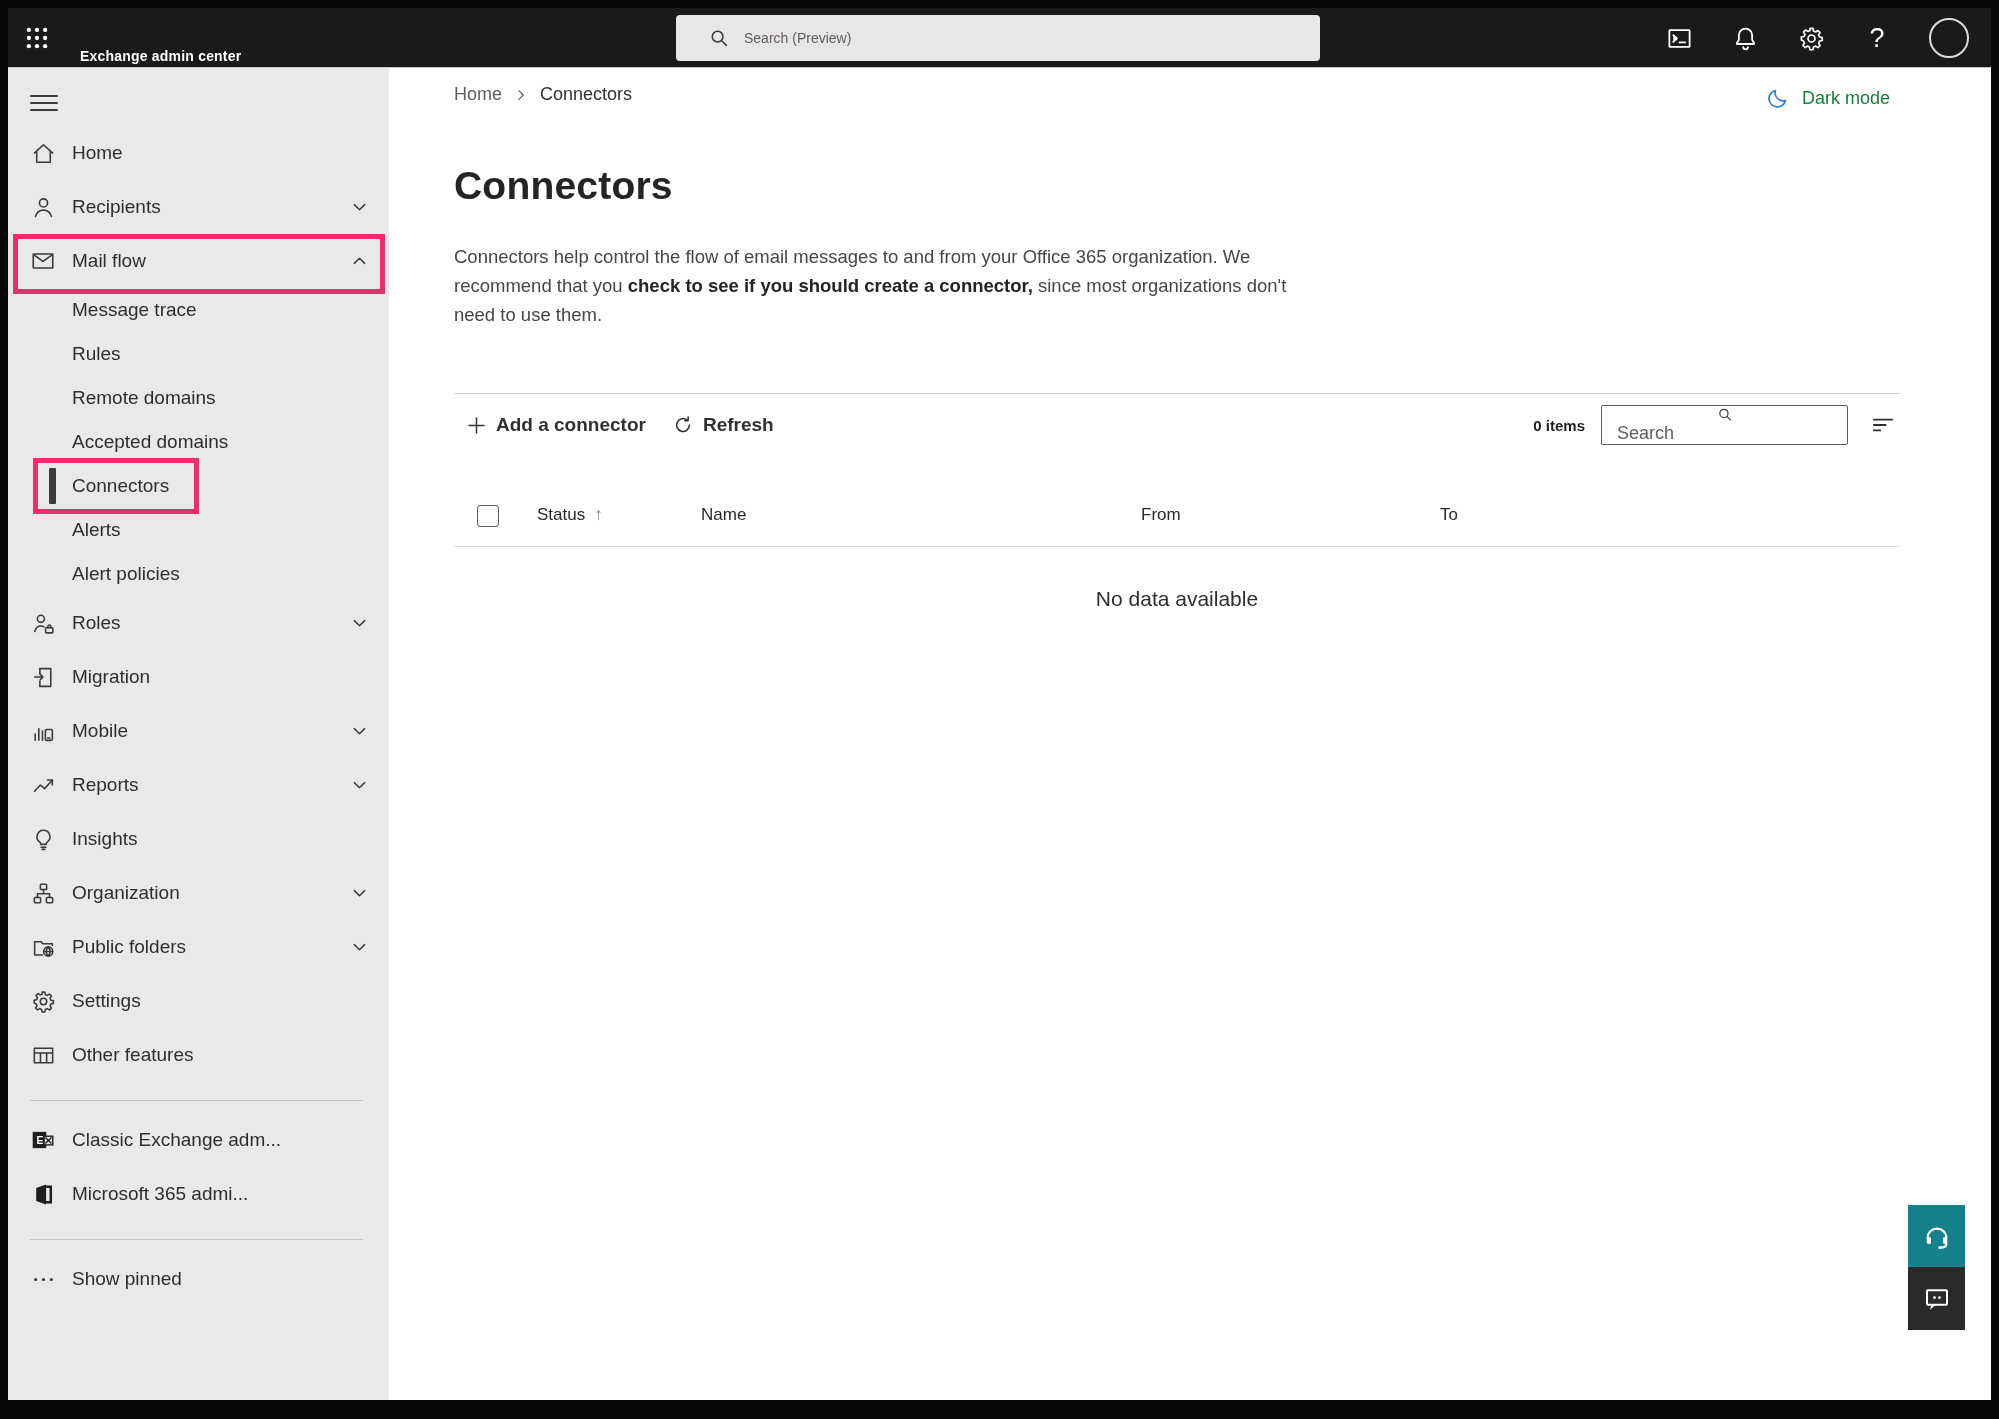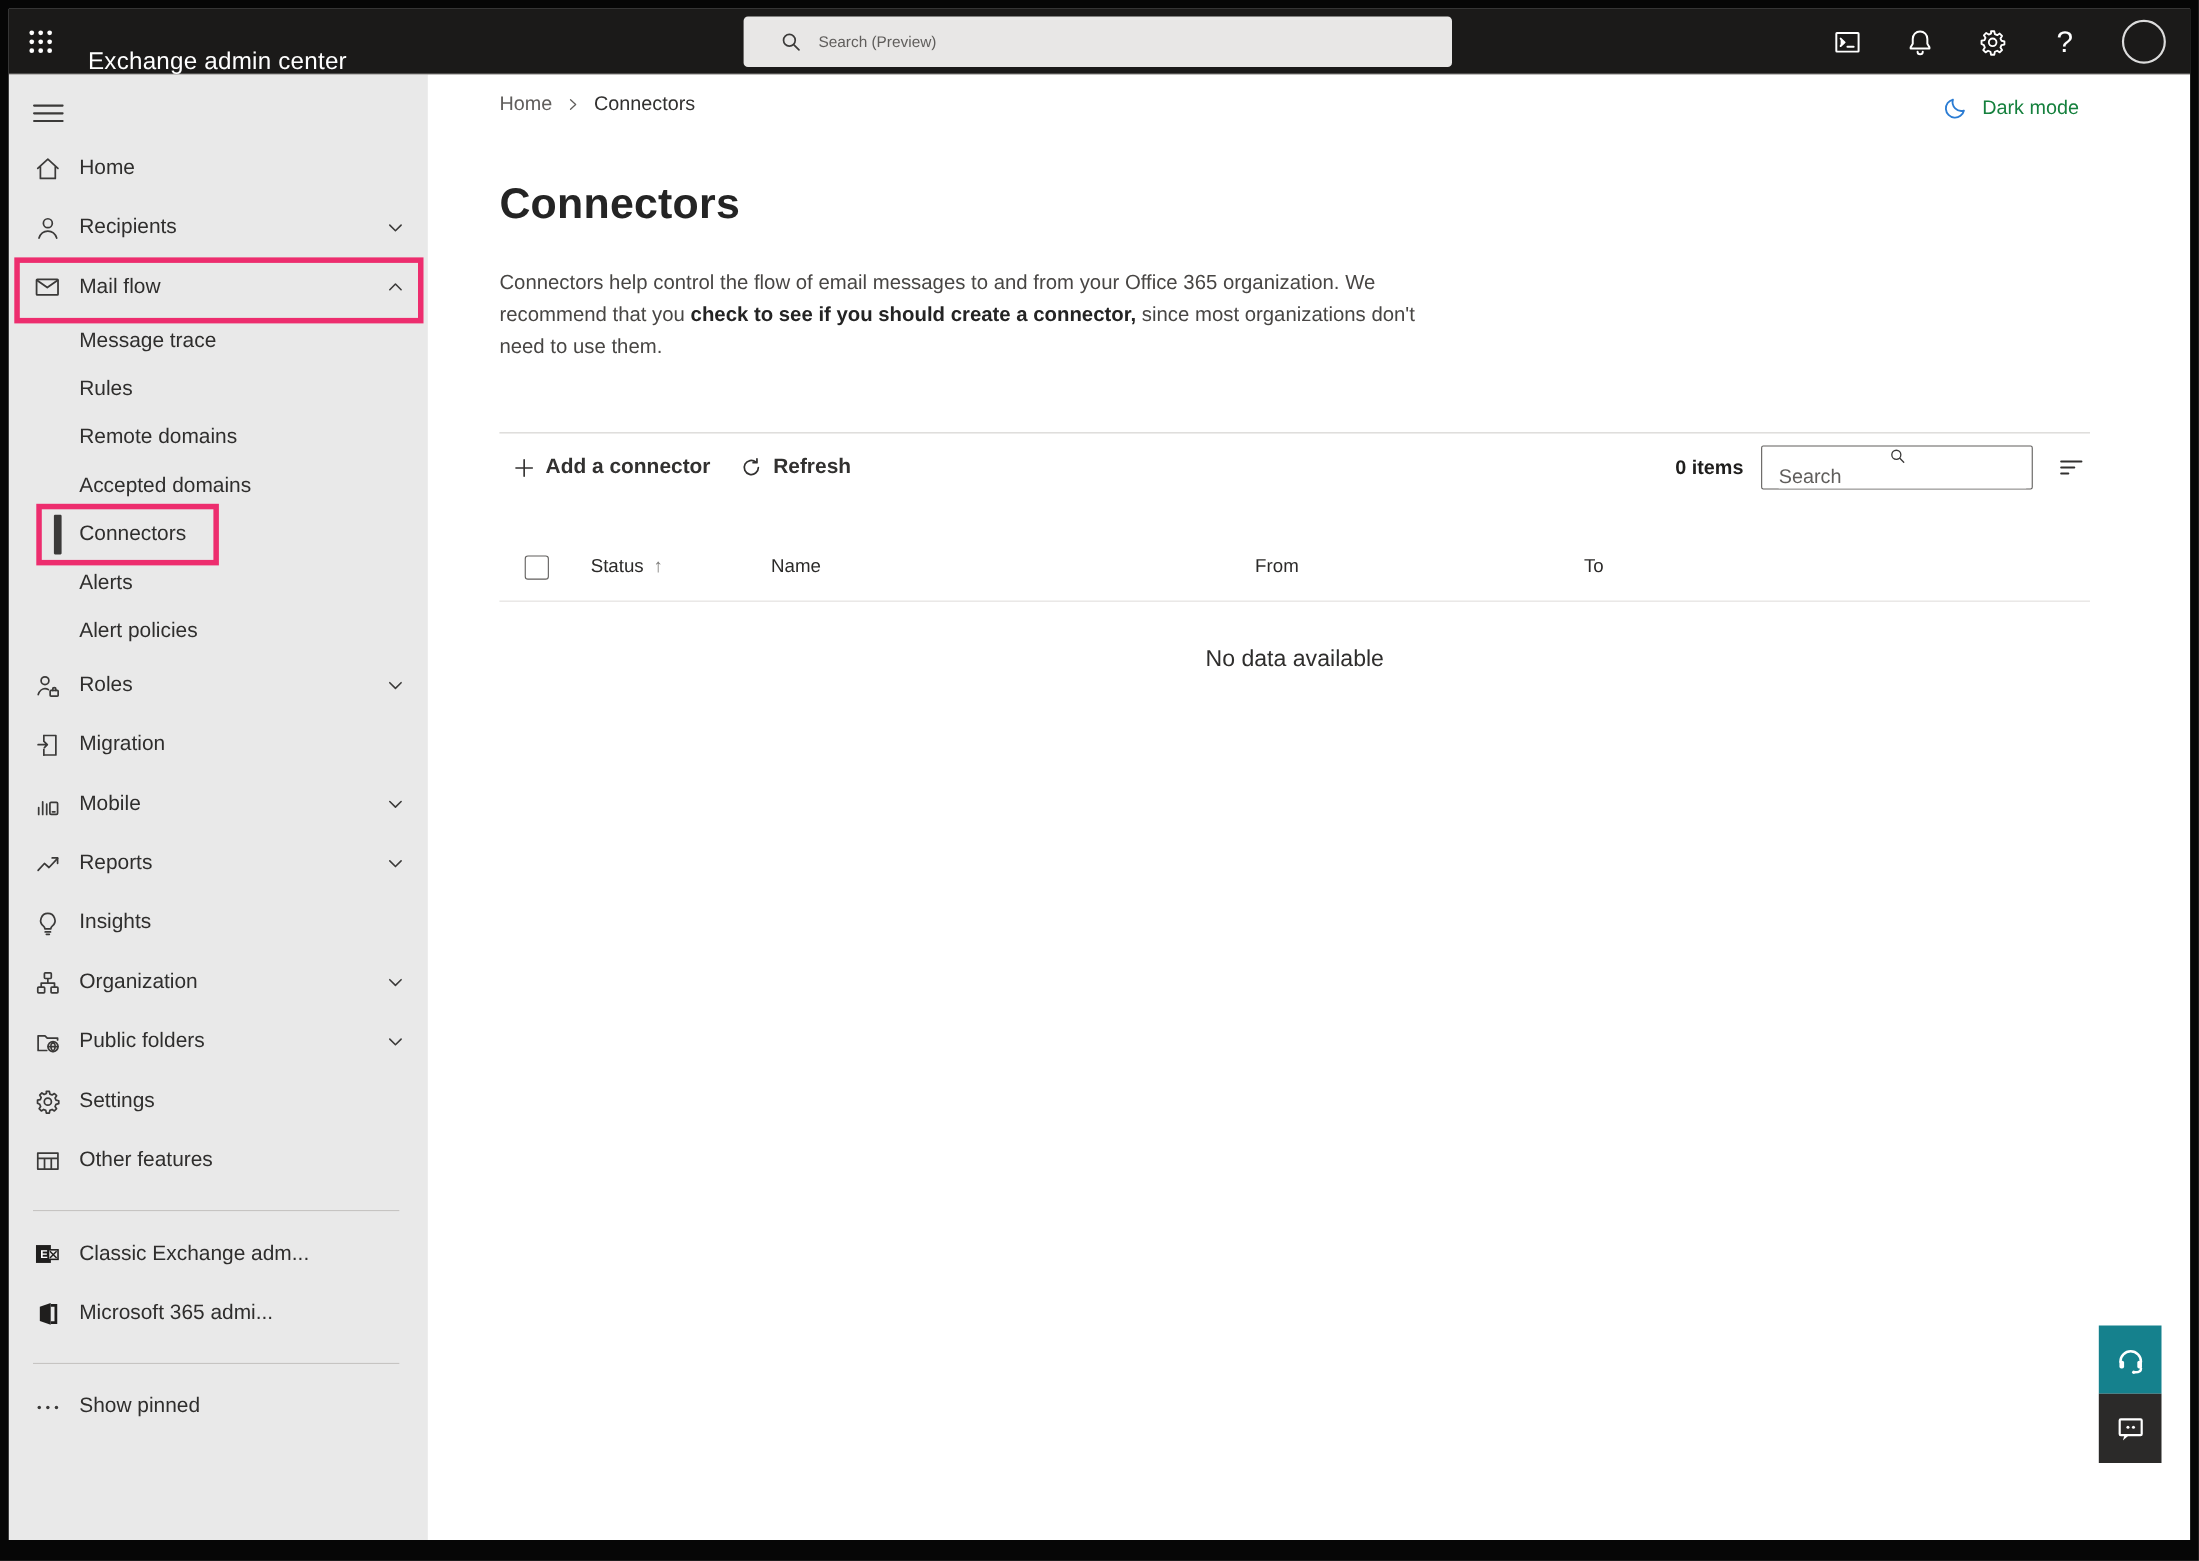--- a/index.html
+++ b/index.html
@@ -10,7 +10,7 @@
   
   .topbar { position:absolute; left:0; top:0; width:100%; height:60px; background:#1b1a19; display:flex; align-items:center; border-bottom:1px solid #c9c7c5; }
   .waffle { width:58px; height:60px; display:flex; align-items:center; justify-content:center; cursor:pointer; }
-  .topbar-title { color:#fff; font-size:22px; font-weight:400; letter-spacing:.2px; margin-left:14px; white-space:nowrap;margin-top:36px; }
+  .topbar-title { color:#fff; font-size:14px; font-weight:700; letter-spacing:.2px; margin-left:14px; white-space:nowrap;margin-top:36px; }
   .topbar-search { position:absolute; left:668px; top:7px; width:644px; height:46px; background:#e8e7e6; border-radius:4px; display:flex; align-items:center; padding:0 14px; cursor:text; }
   .topbar-search svg { flex:none; margin-left:18px; }
   .topbar-search input { border:none; outline:none; background:transparent; font-family:inherit; font-size:14px; color:#3b3a39; margin-left:14px; width:100%; }

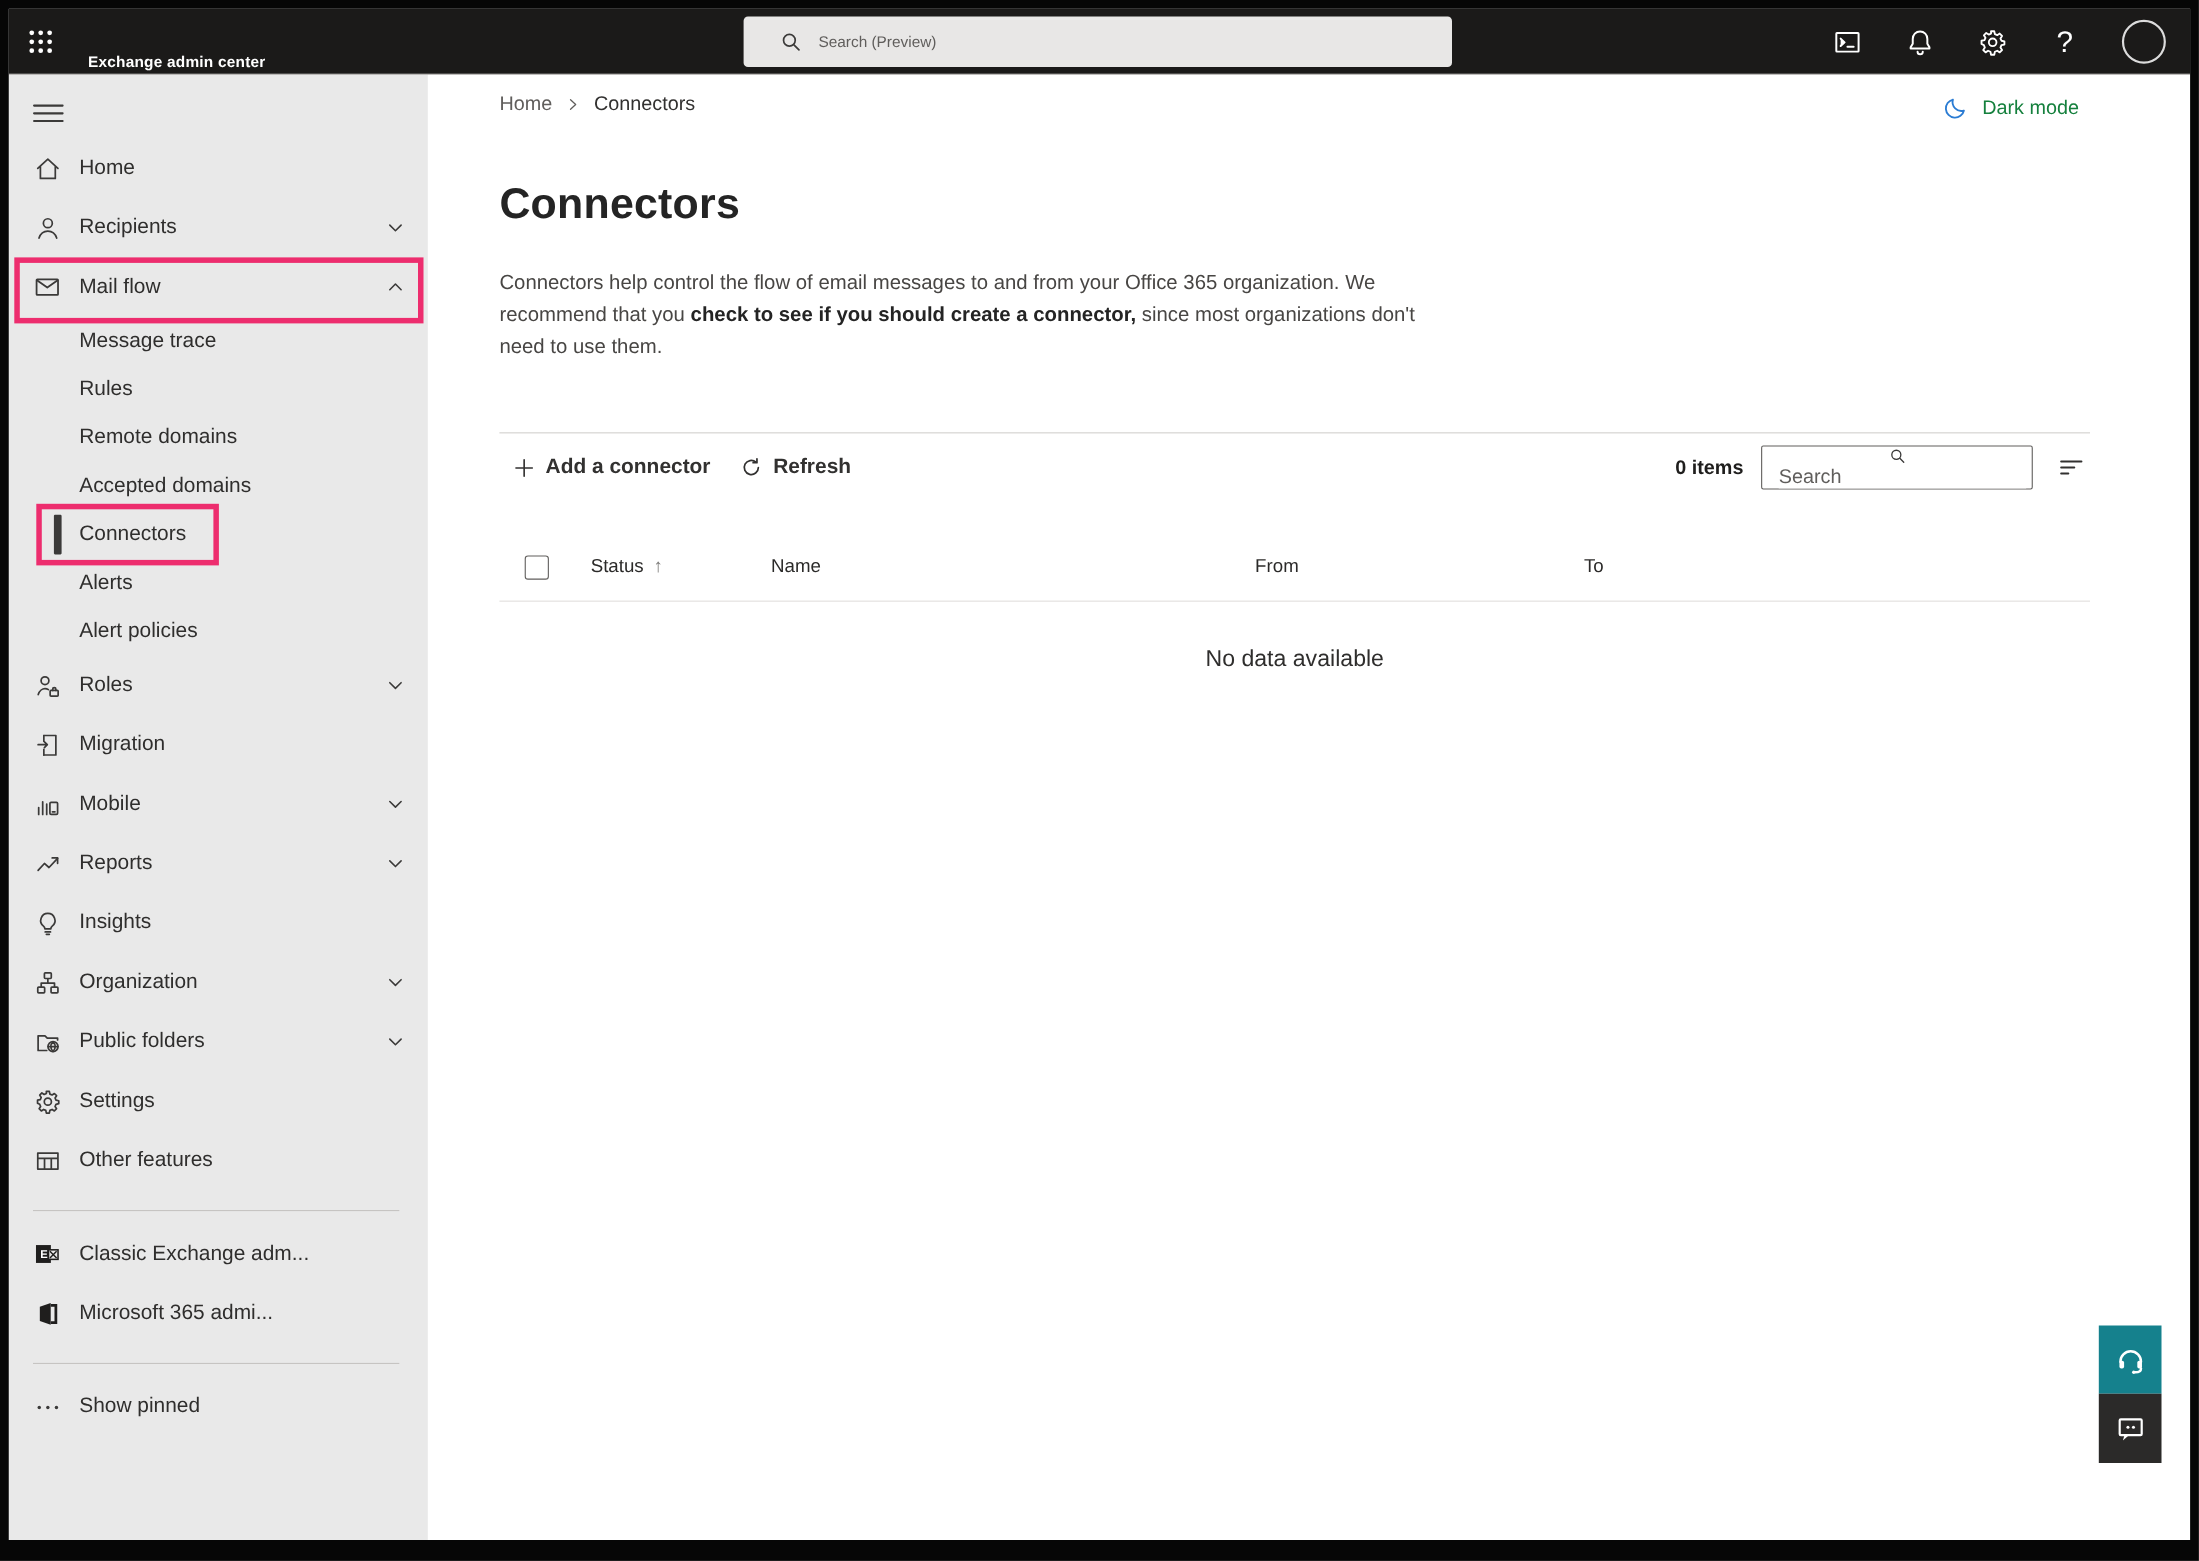--- a/index.html
+++ b/index.html
@@ -51,7 +51,7 @@
   .tool-btn { display:flex; align-items:center; gap:9px; padding:0 12px; height:40px; cursor:pointer; border-radius:2px; }
   .tool-btn + .tool-btn { margin-left:2px; }
   .tool-label { font-size:19px; color:#323130; font-weight:600; }
-  .items-count { margin-left:auto; font-size:18px; font-weight:700; color:#1f1e1d; white-space:nowrap; }
+  .items-count { margin-left:auto; font-size:15px; font-weight:700; color:#1f1e1d; white-space:nowrap; }
   .list-search { margin-left:16px; width:247px; height:40px; border:1px solid #605e5c; border-radius:2px; background:#fff; display:flex; align-items:center; padding:0 10px;flex-direction:column; }
   .list-search input { border:none; outline:none; font-family:inherit; font-size:18px; color:#3b3a39; margin-left:10px; width:100%; }
   .list-search input::placeholder { color:#605e5c; opacity:1; }

